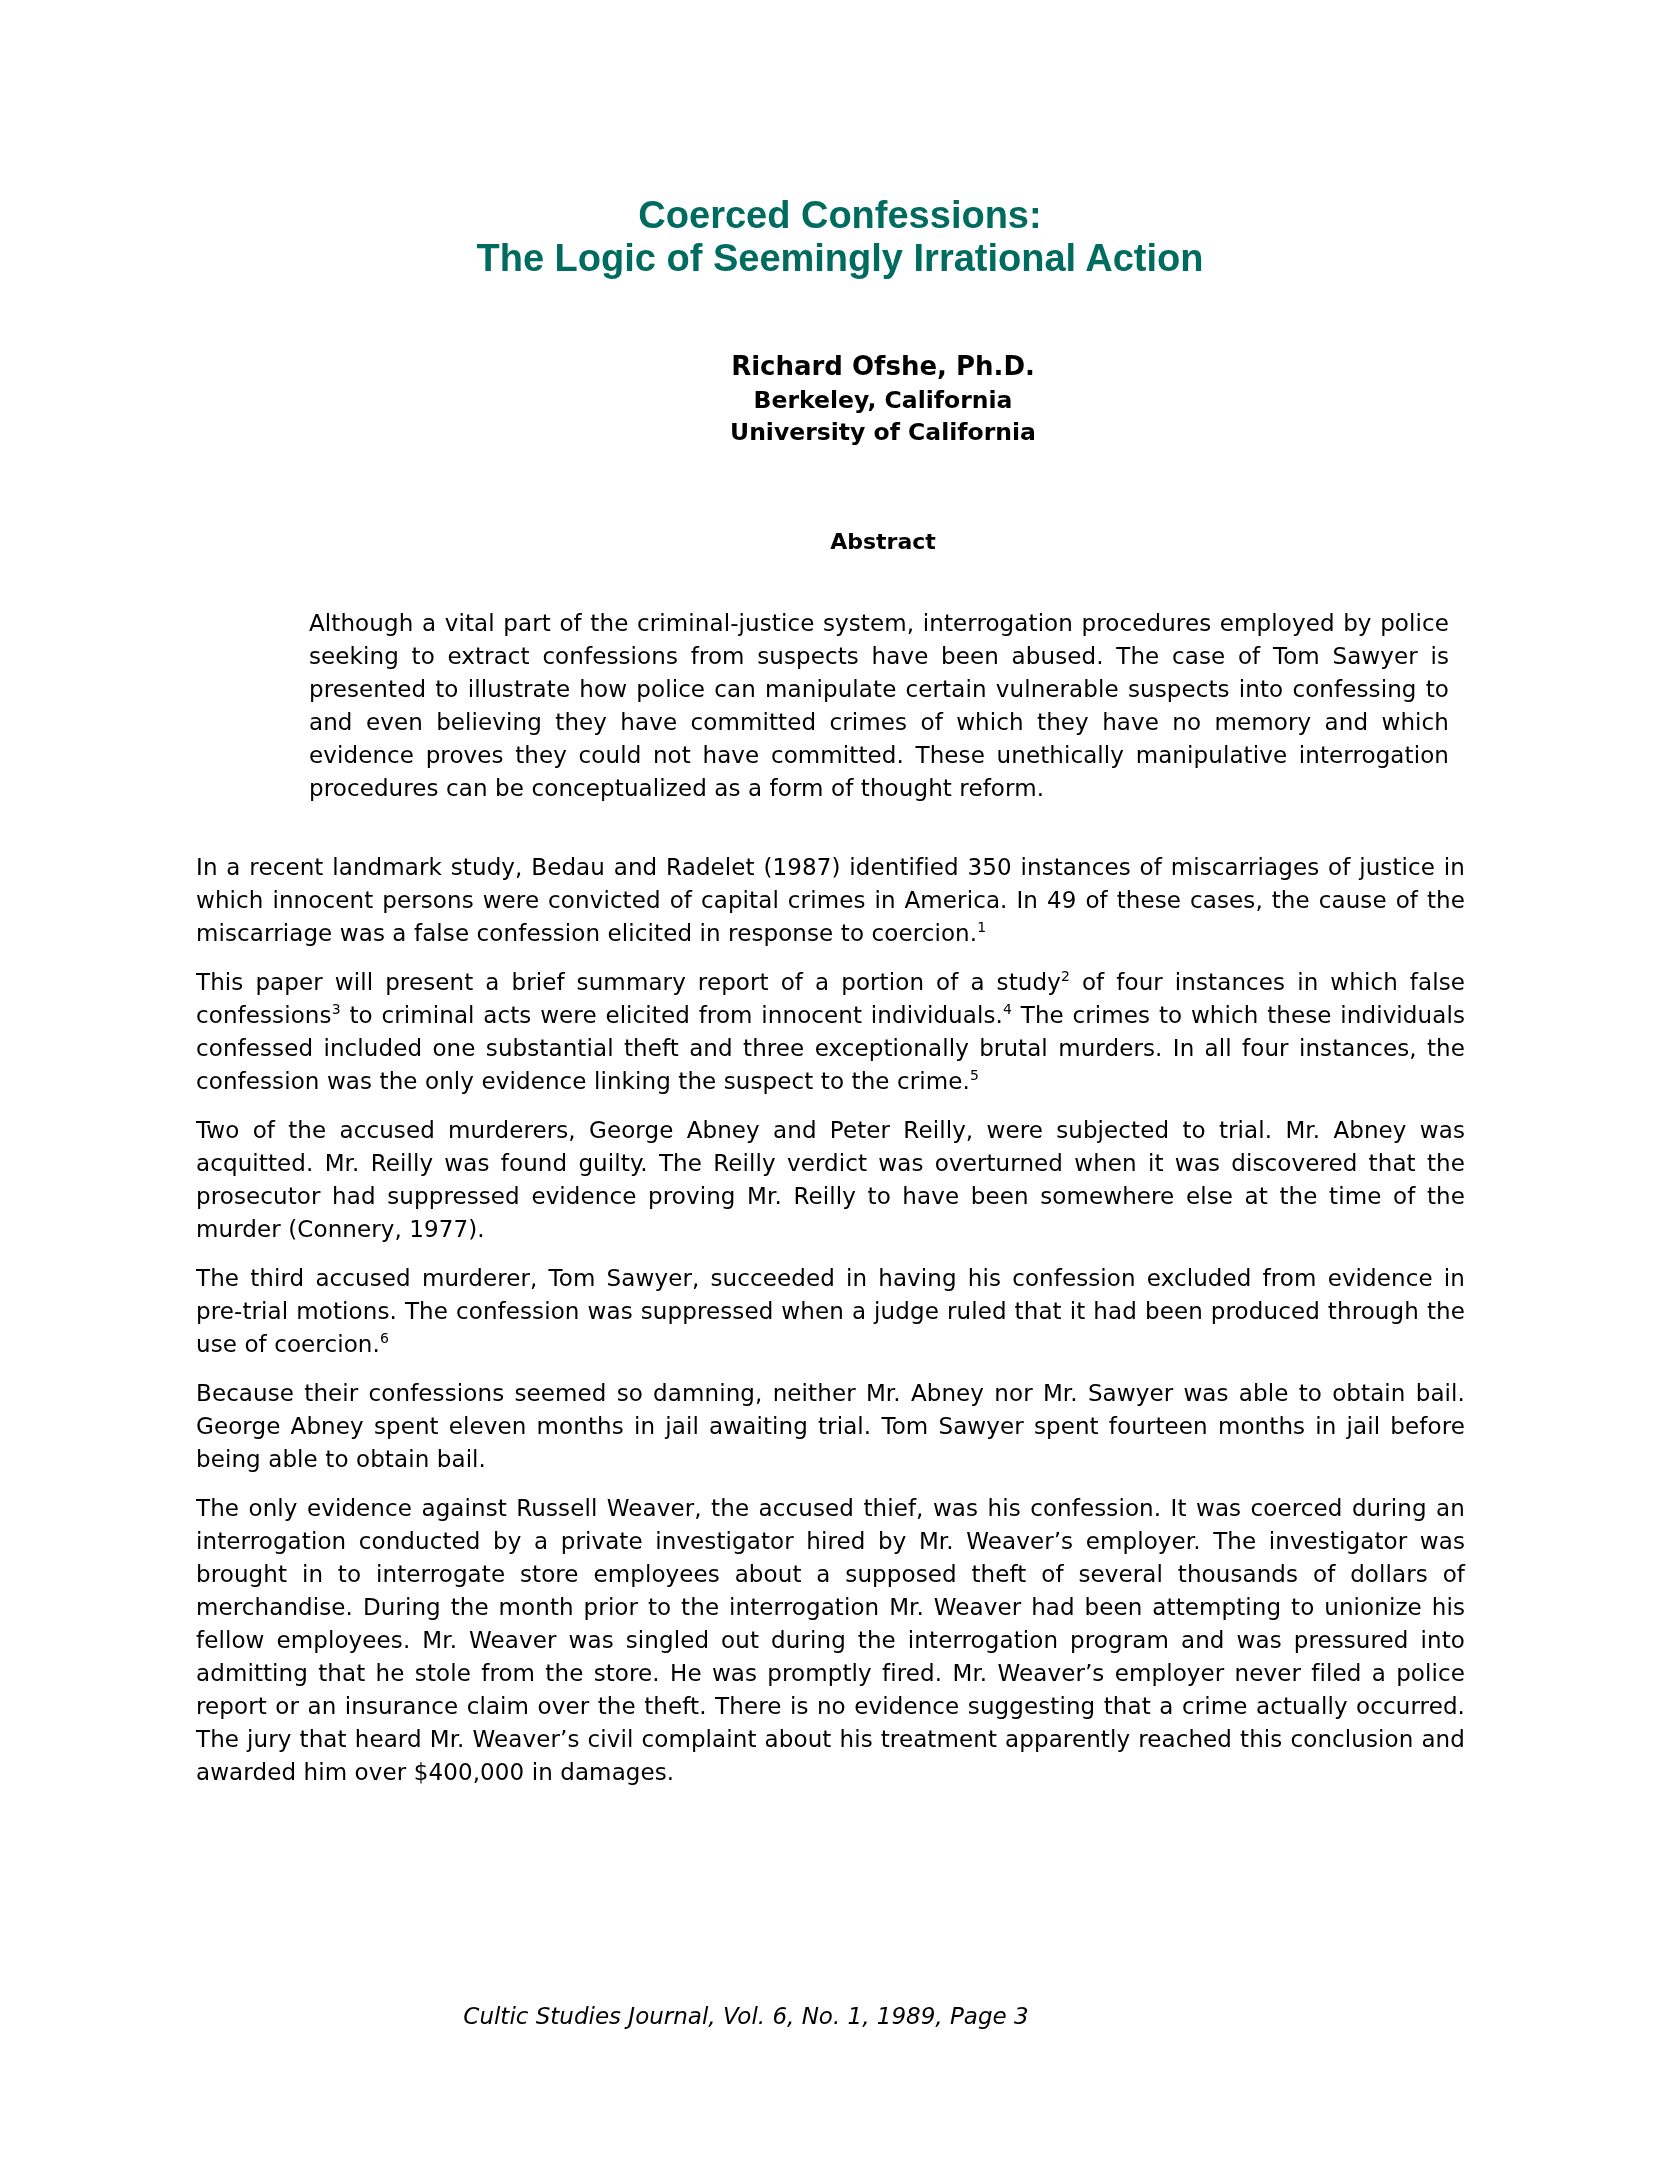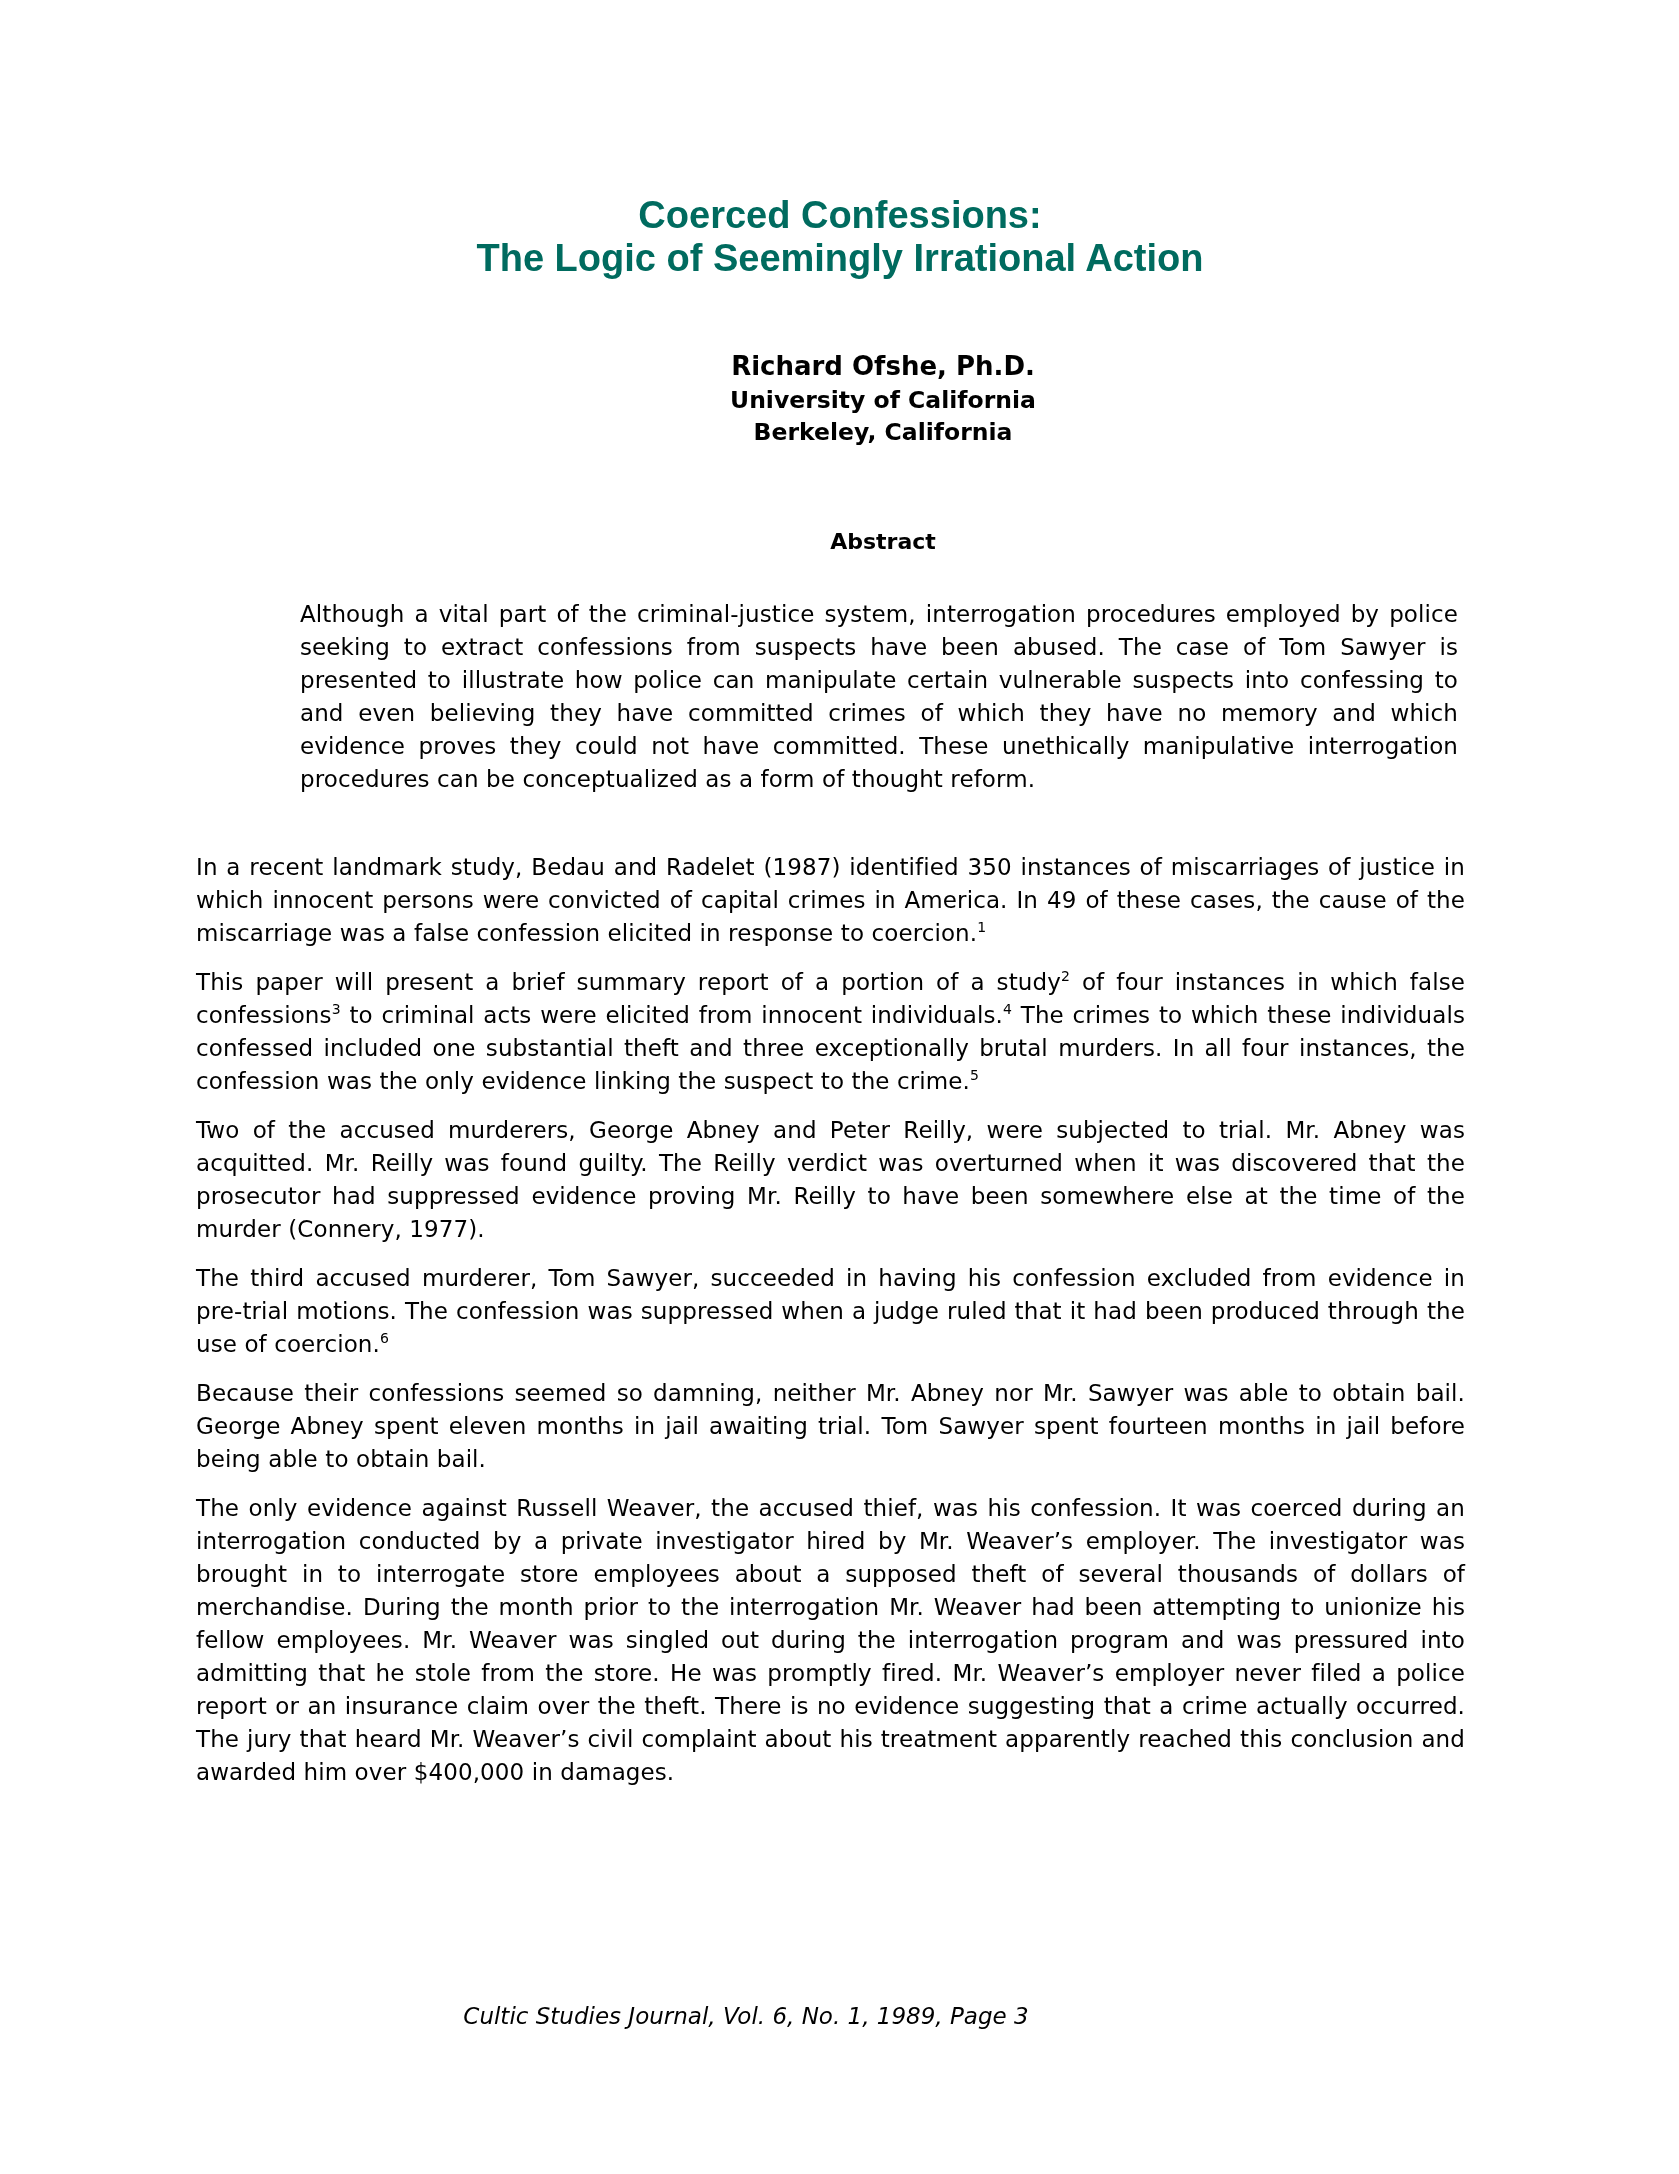--- a/index.html
+++ b/index.html
@@ -110,8 +110,8 @@
 
 <div class="author-block">
   <div class="author-name">Richard Ofshe, Ph.D.</div>
+  <div class="affil">Berkeley, California</div>
   <div class="affil">University of California</div>
-  <div class="affil">Berkeley, California</div>
 </div>
 
 <div class="abstract-heading">Abstract</div>

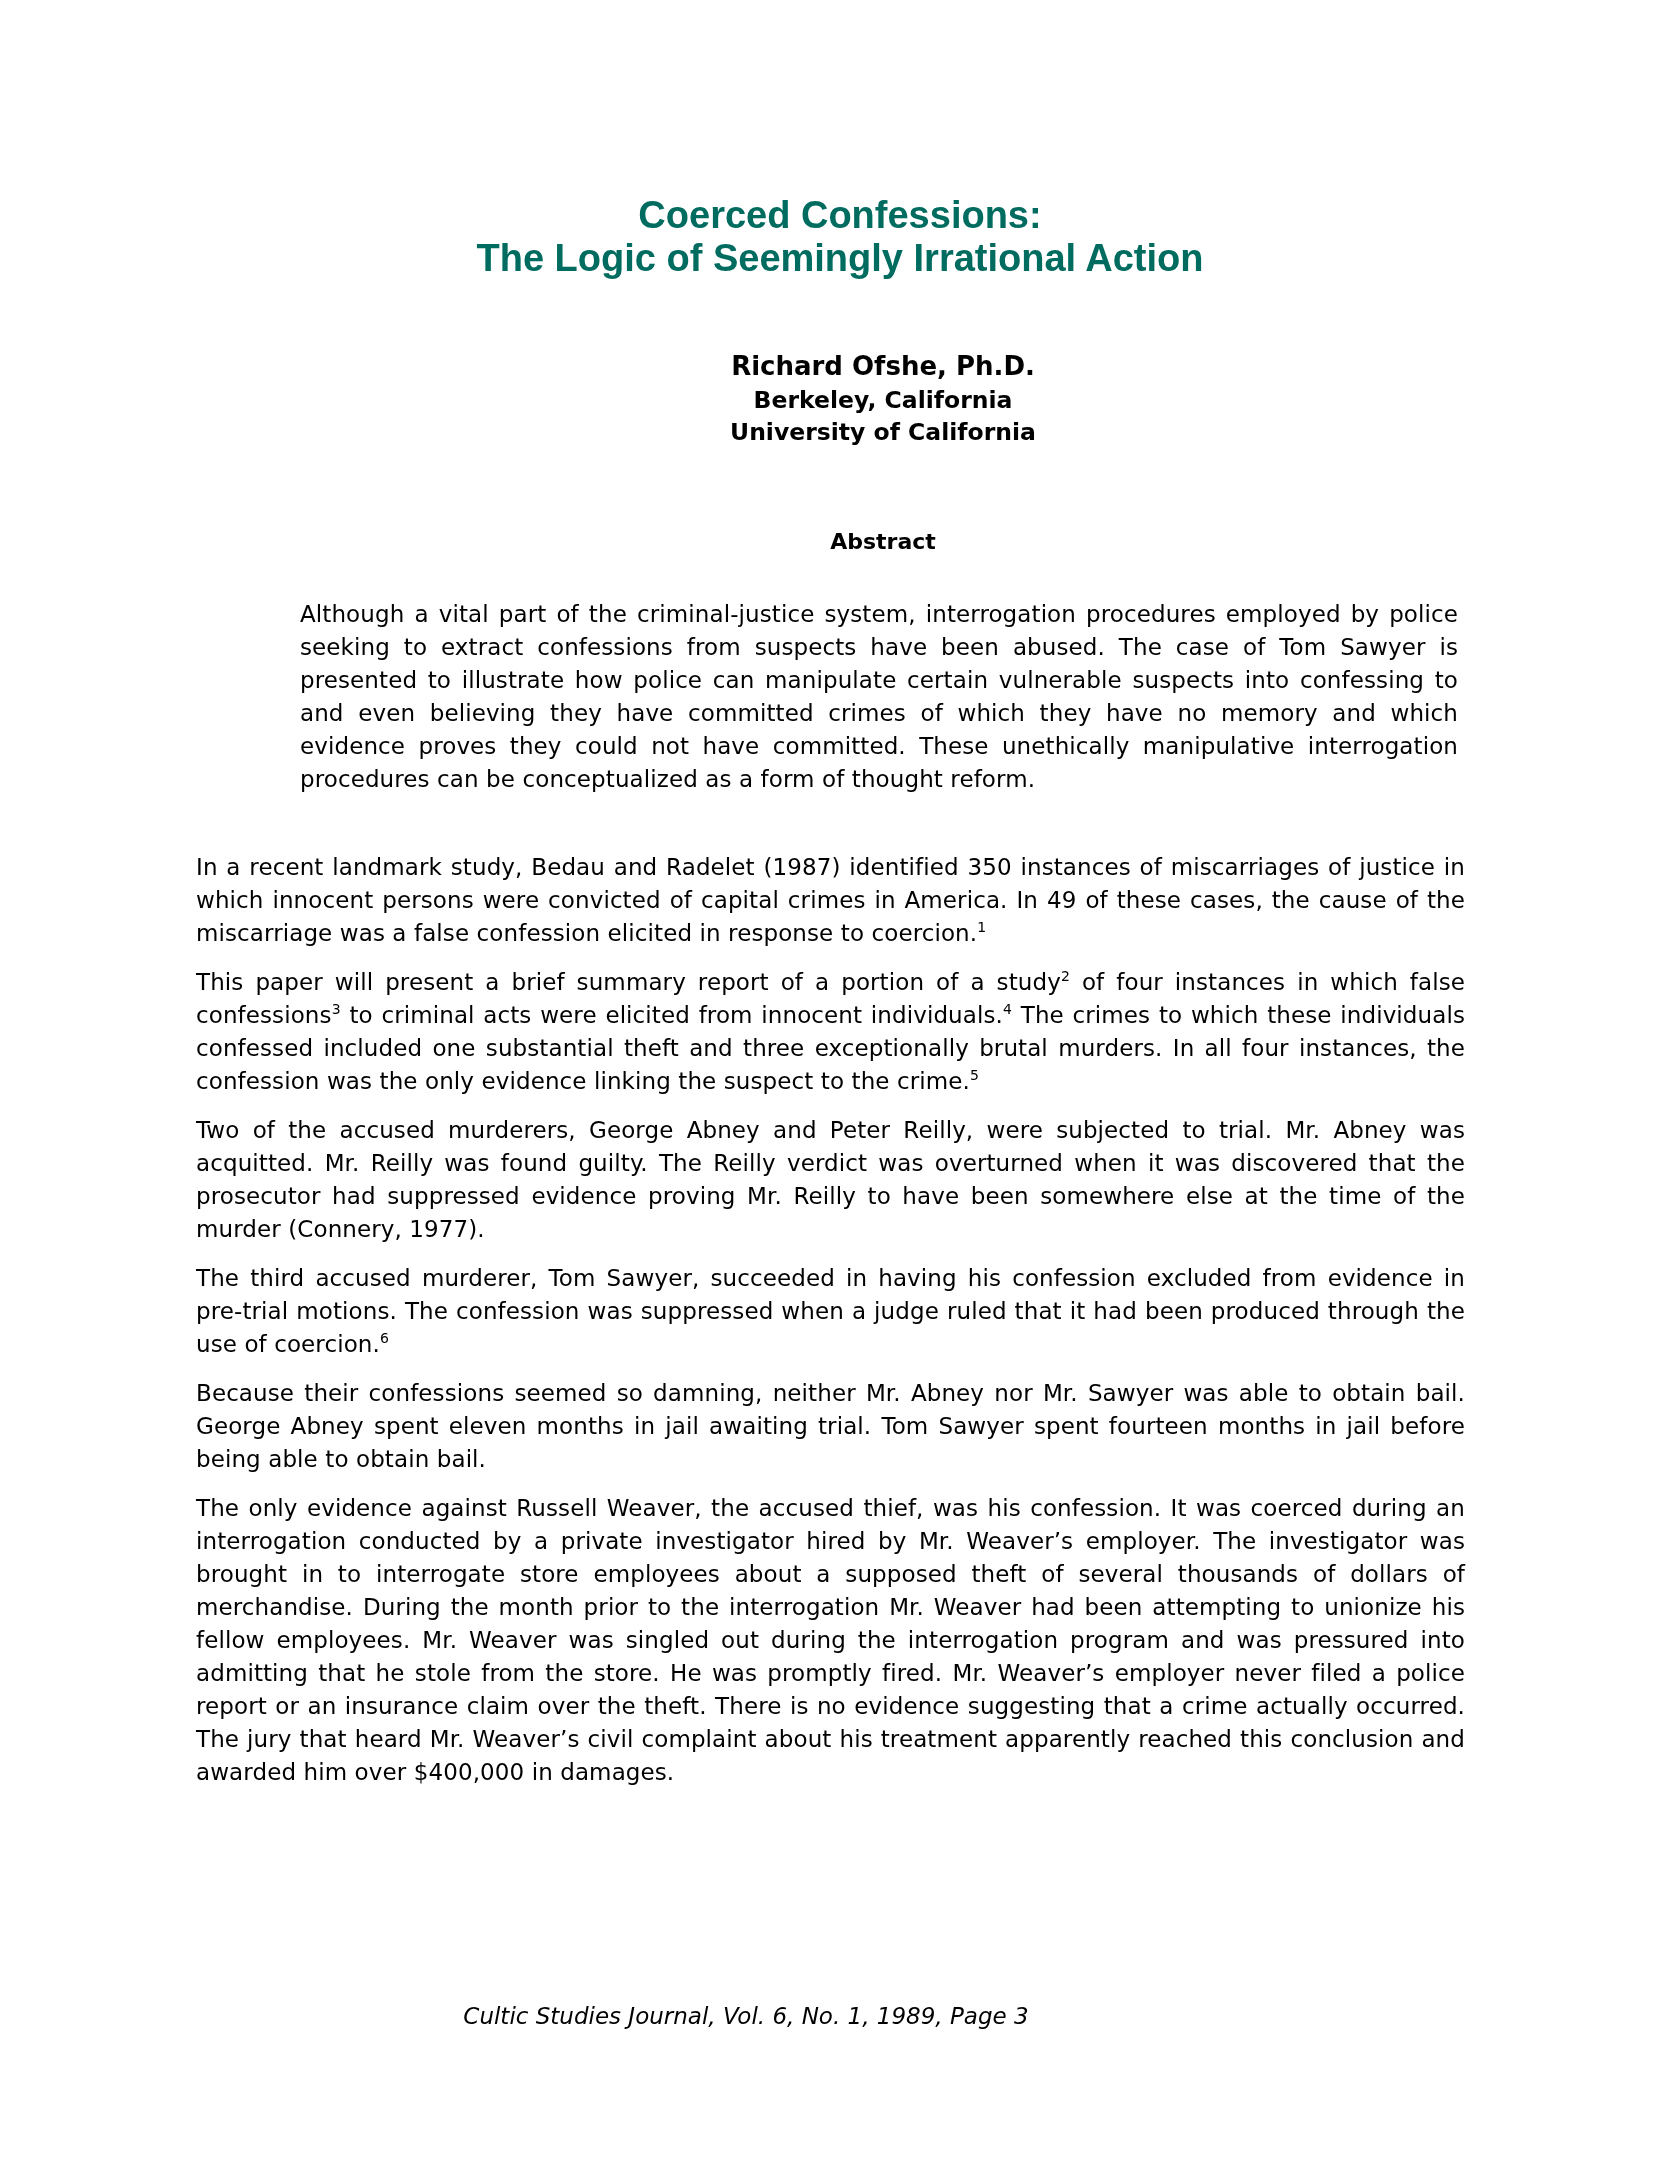--- a/index.html
+++ b/index.html
@@ -81,7 +81,7 @@
       margin: 12px 0 16px 0;
     }
     .abstract-body p {
-      margin: 7px;
+      margin: 16px;
     }
     sup {
       font-size: 14px;

